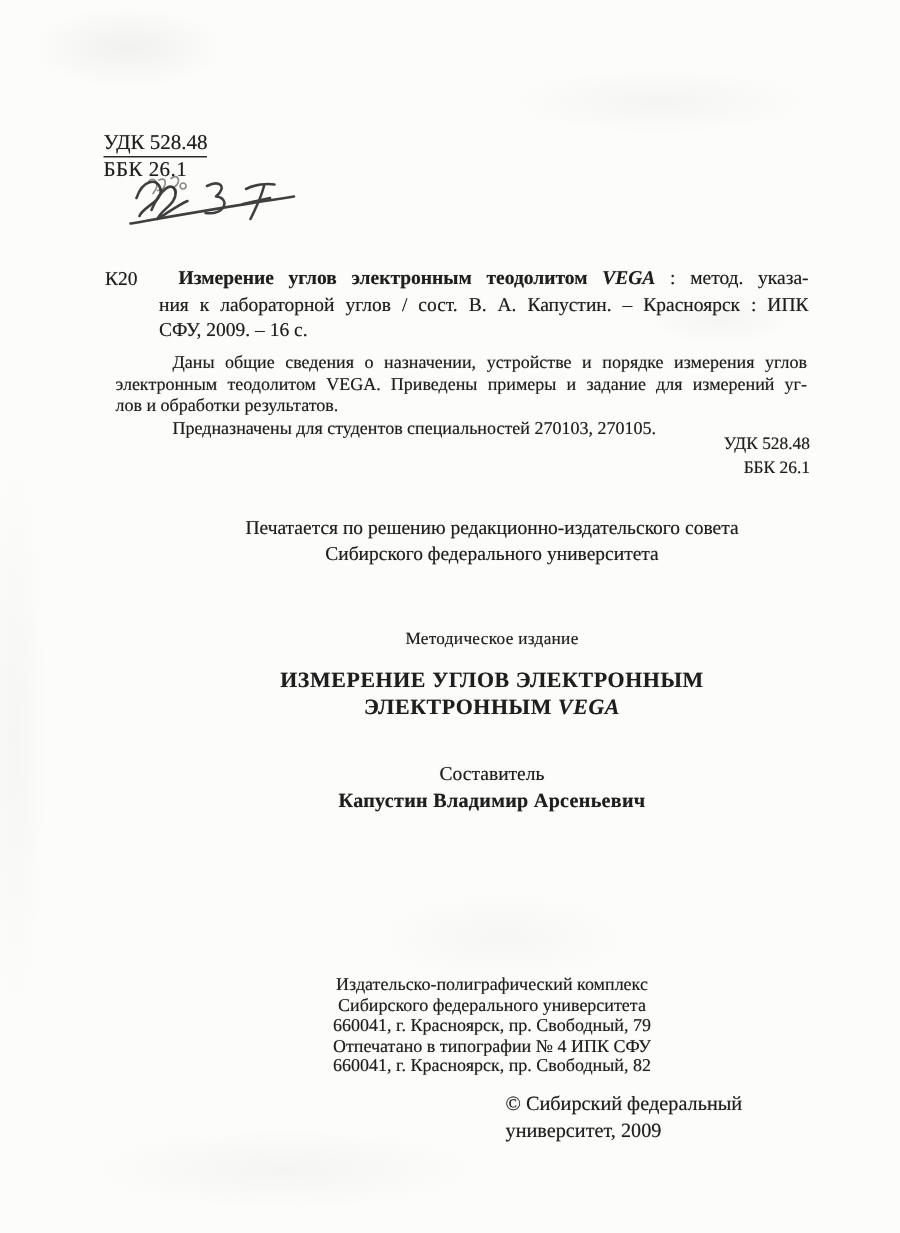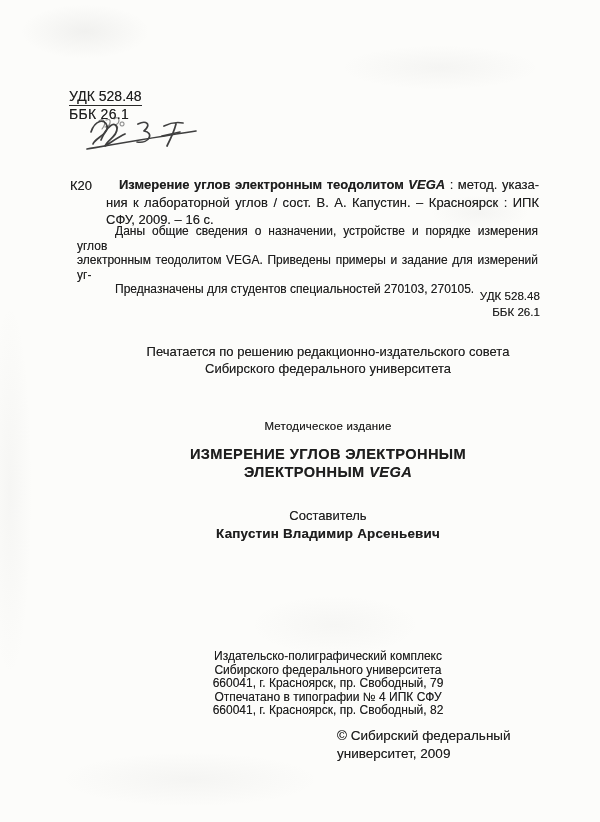--- a/index.html
+++ b/index.html
@@ -9,7 +9,7 @@
     margin:0 auto;
     background:#fcfcfa;
     overflow:hidden;
-    font-family:Liberation Sans, sans-serif;
+    font-family:Liberation Serif, serif;
     color:#1e1e1e;
     text-shadow:0 0 .5px rgba(30,30,30,.55);
   }

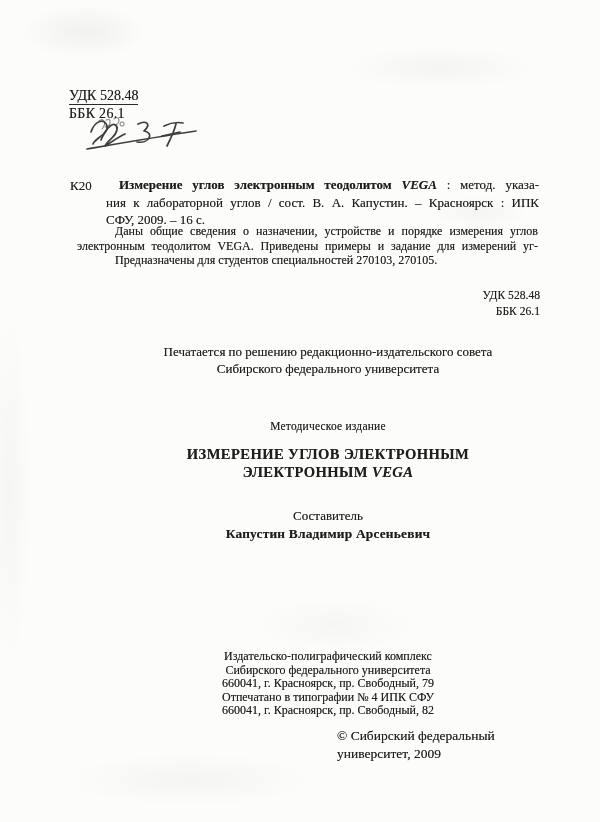--- a/index.html
+++ b/index.html
@@ -30,7 +30,7 @@
   .bib .entry{margin-left:36px;}
   .bib .first{text-indent:13px;}
 
-  .ann{left:77px;top:224px;width:461px;font-size:12px;line-height:14.6px;}
+  .ann{left:77px;top:234px;width:461px;font-size:12px;line-height:14.6px;}
   .ann .ind{text-indent:38px;}
 
   .cls-right{left:340px;top:288px;width:200px;font-size:11.6px;line-height:15.6px;}

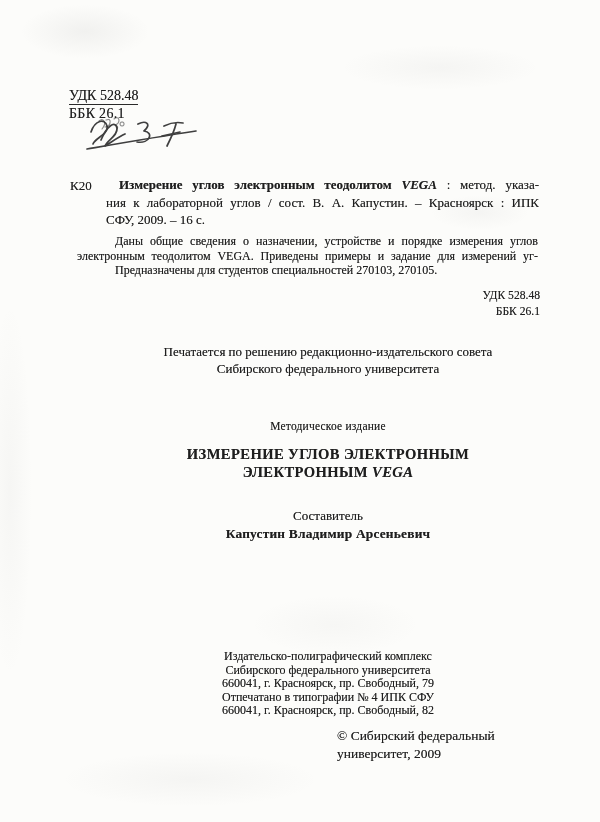--- a/index.html
+++ b/index.html
@@ -105,6 +105,7 @@
   <div class="abs ann">
     <div class="j ind">Даны общие сведения о назначении, устройстве и порядке измерения углов</div>
     <div class="j">электронным теодолитом VEGA. Приведены примеры и задание для измерений уг-</div>
+    <div>лов и обработки результатов.</div>
     <div class="ind">Предназначены для студентов специальностей 270103, 270105.</div>
   </div>
 

